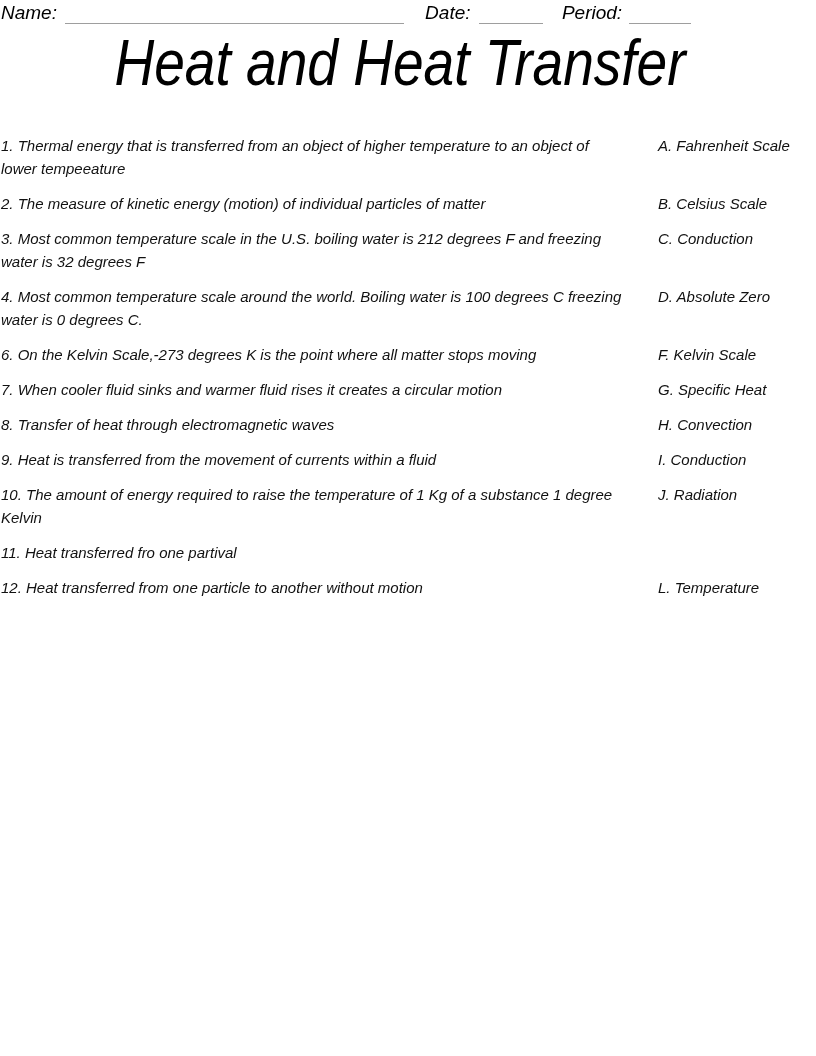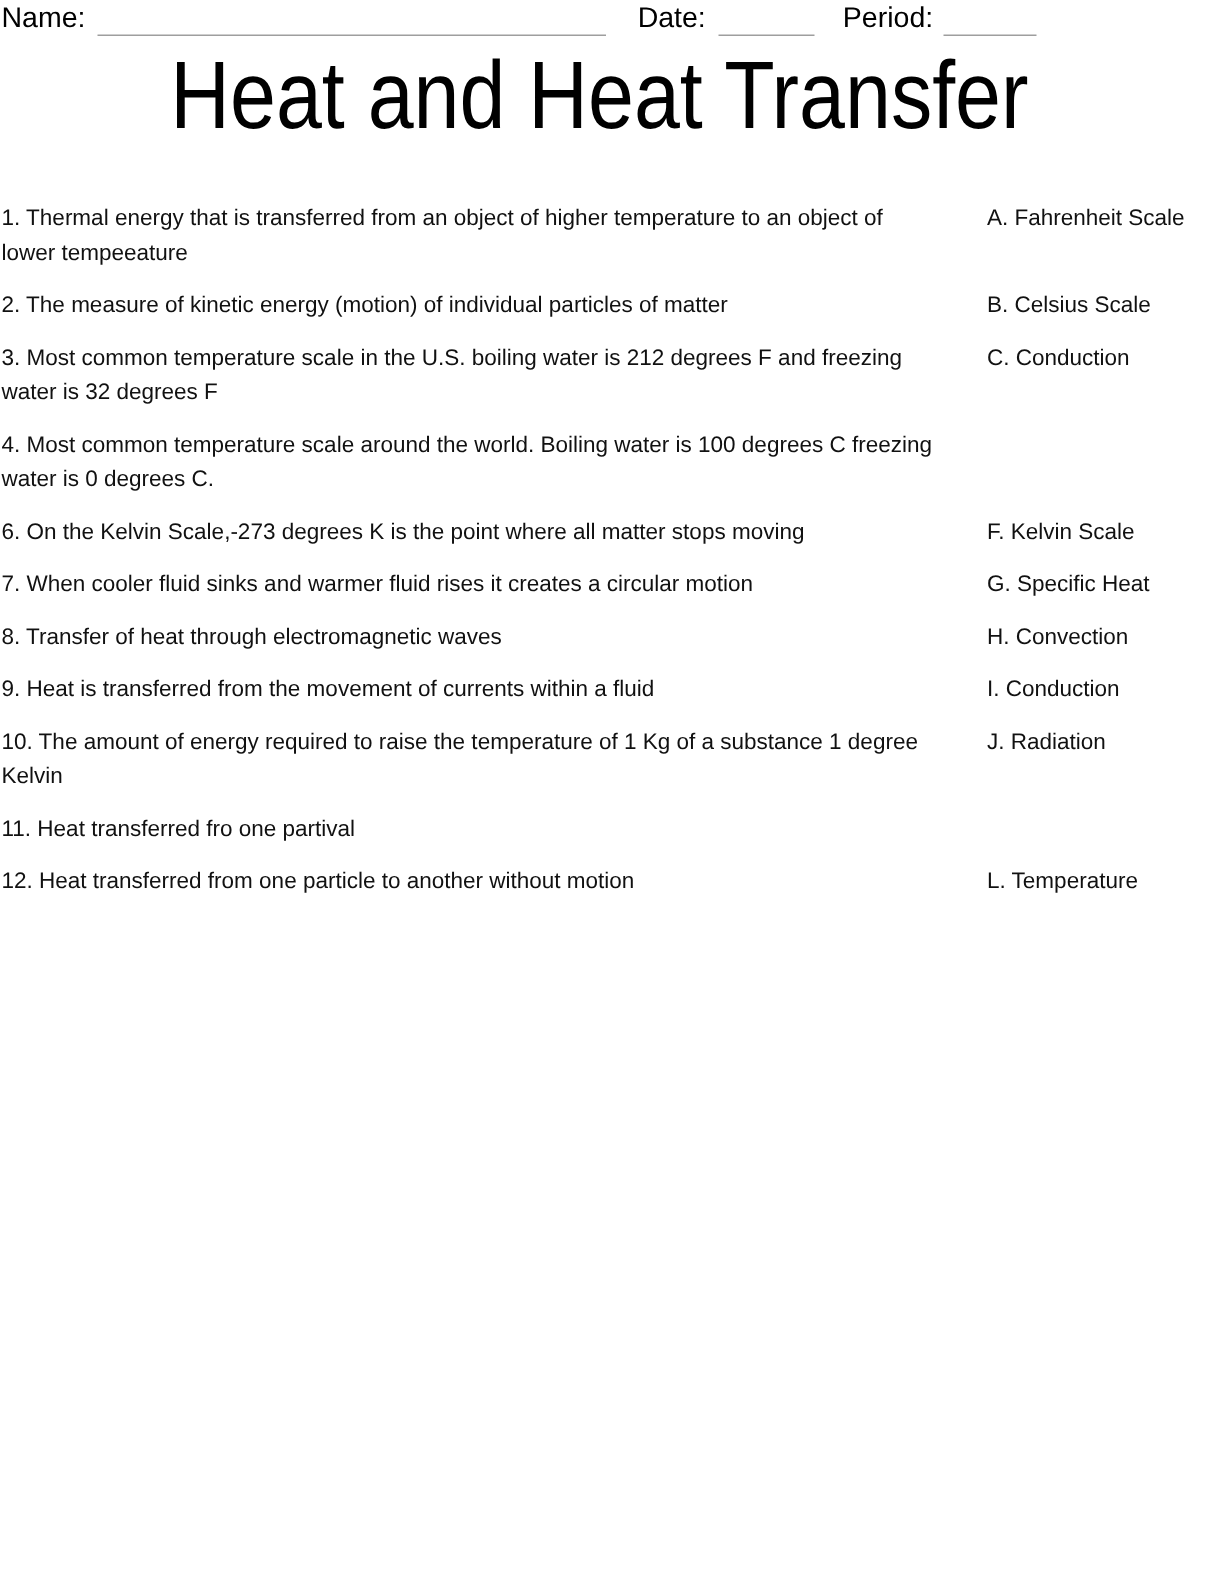--- a/index.html
+++ b/index.html
@@ -16,6 +16,7 @@
     height: 1056px;
     padding: 2px 0 16px 1px;
     position: relative;
+    font-style: italic;
   }
 
   

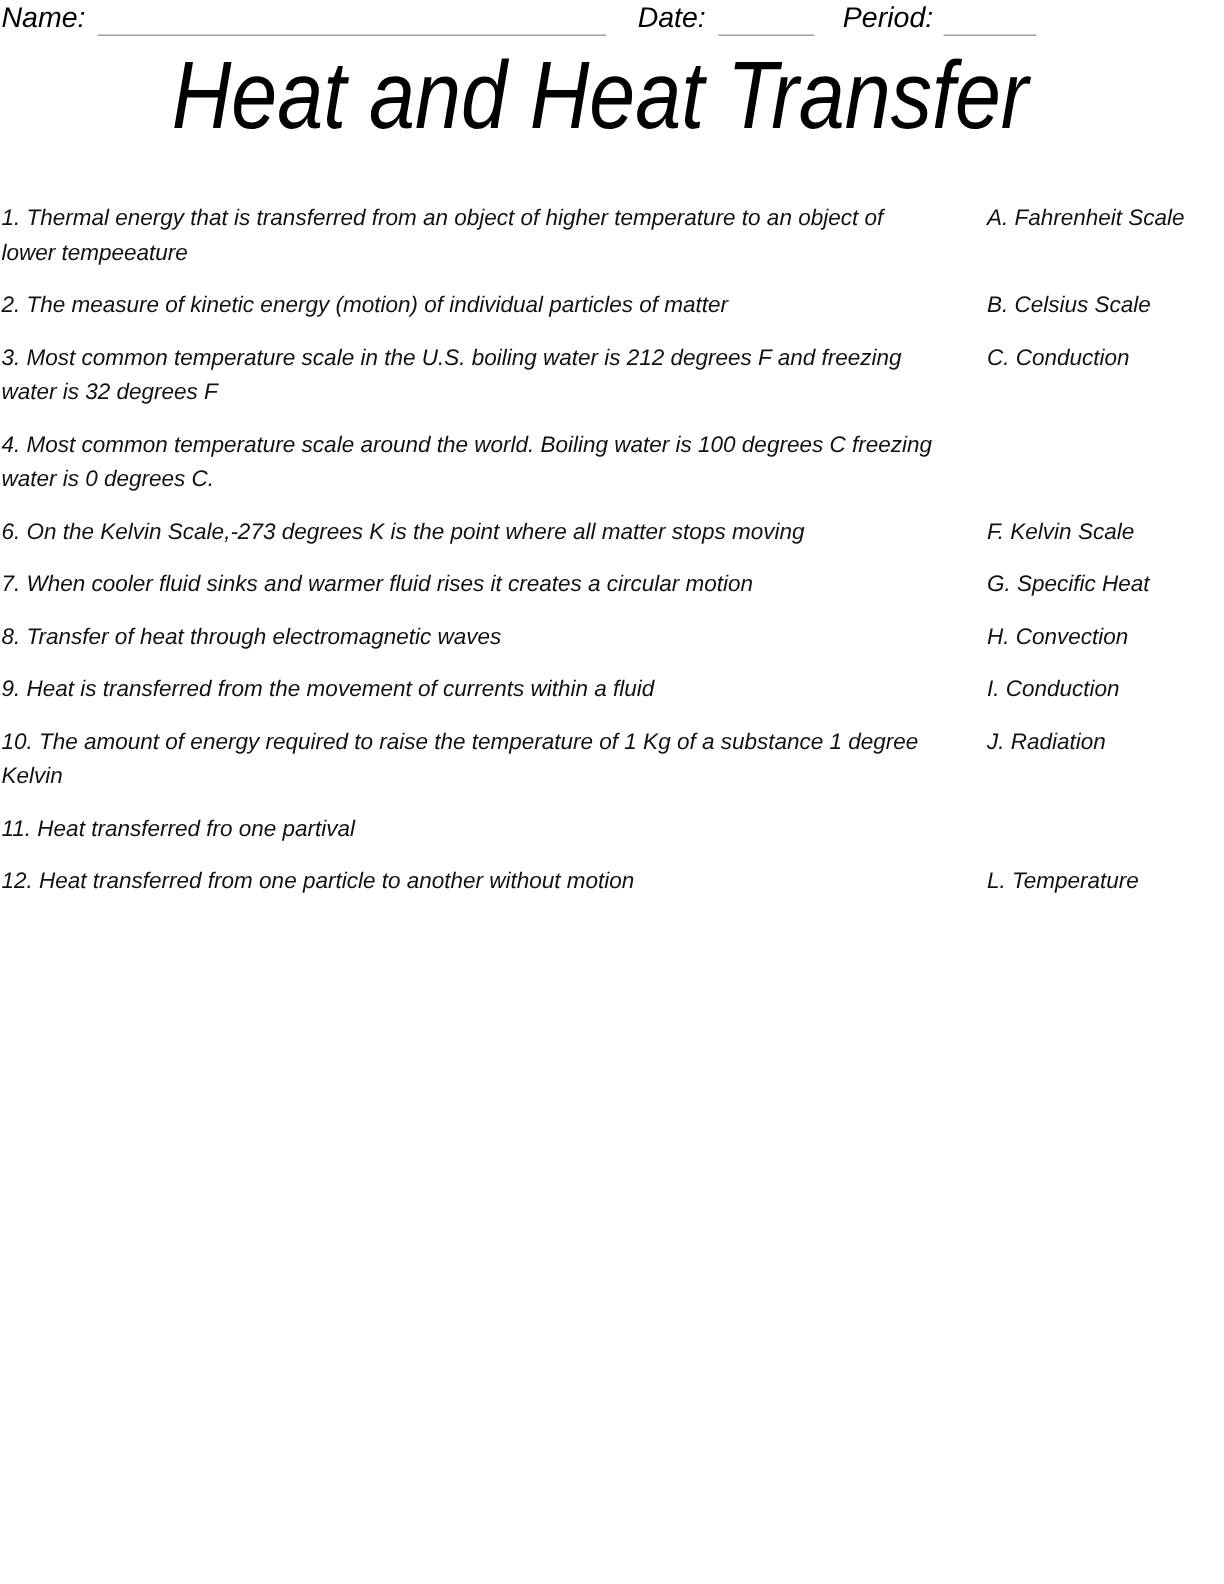--- a/index.html
+++ b/index.html
@@ -112,6 +112,7 @@
 
     <div class="match-row">
       <div class="q-cell">4. Most common temperature scale around the world. Boiling water is 100 degrees C freezing water is 0 degrees C.</div>
+      <div class="a-cell">D. Absolute Zero</div>
     </div>
 
 

